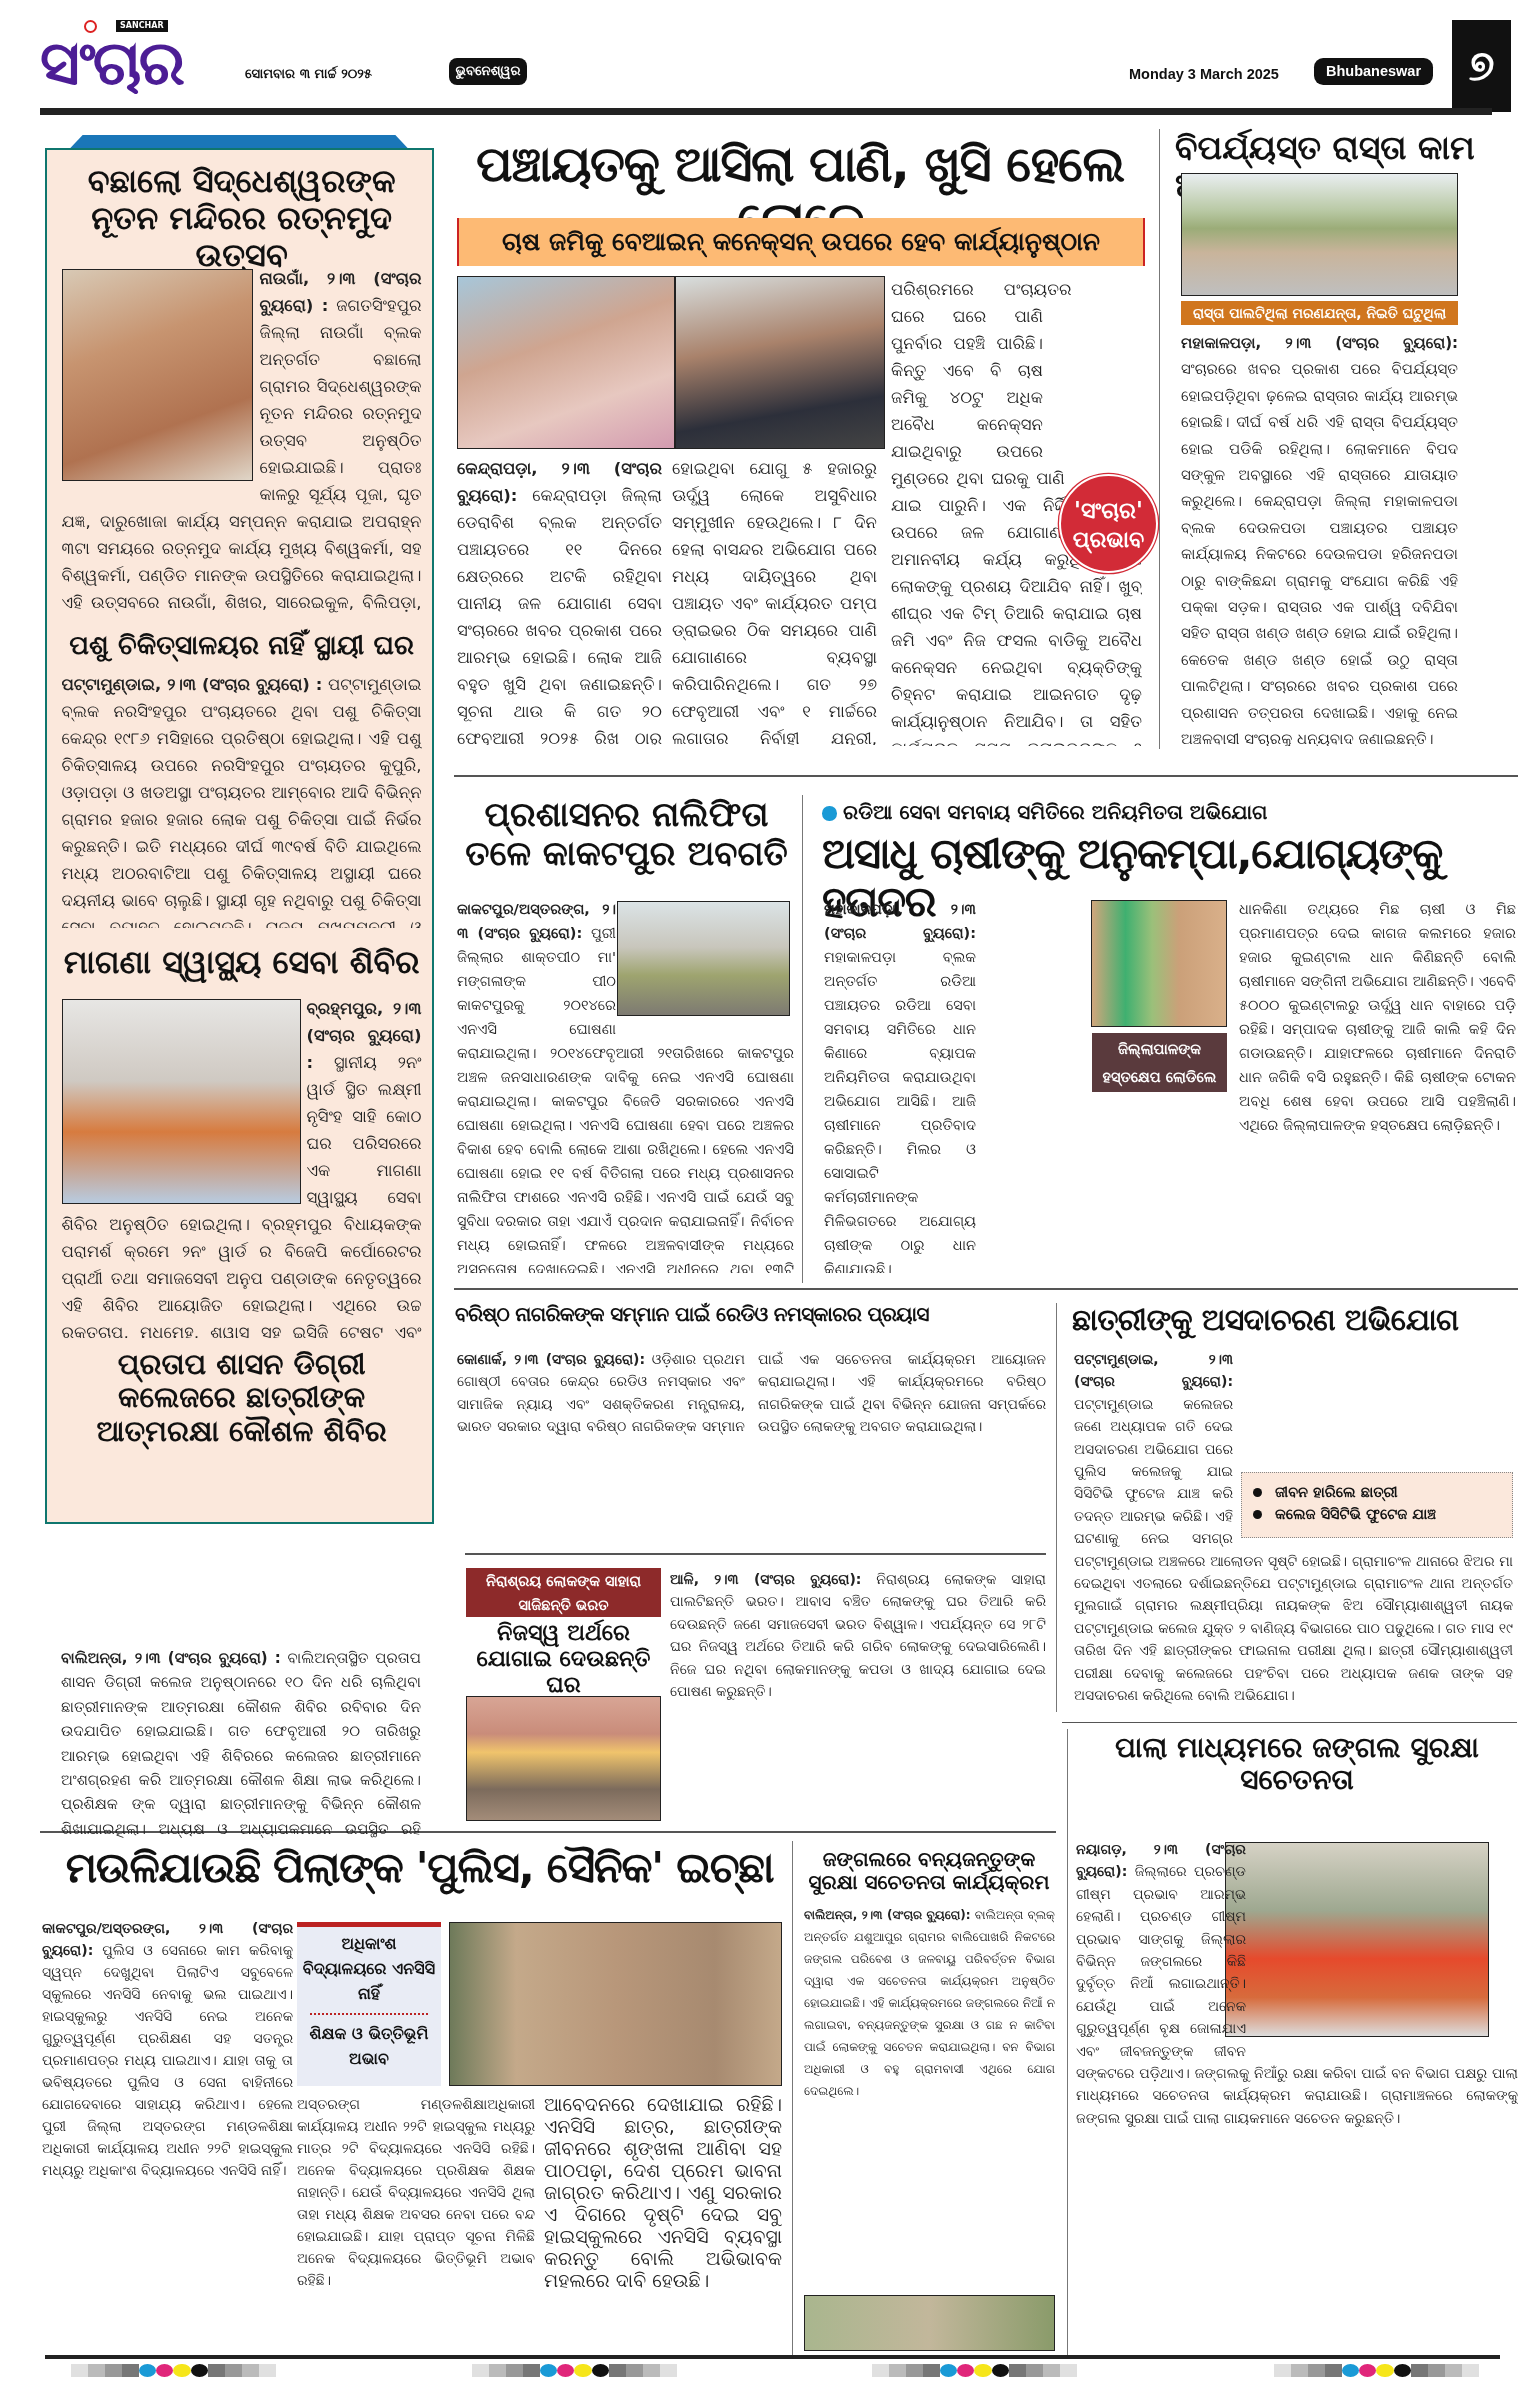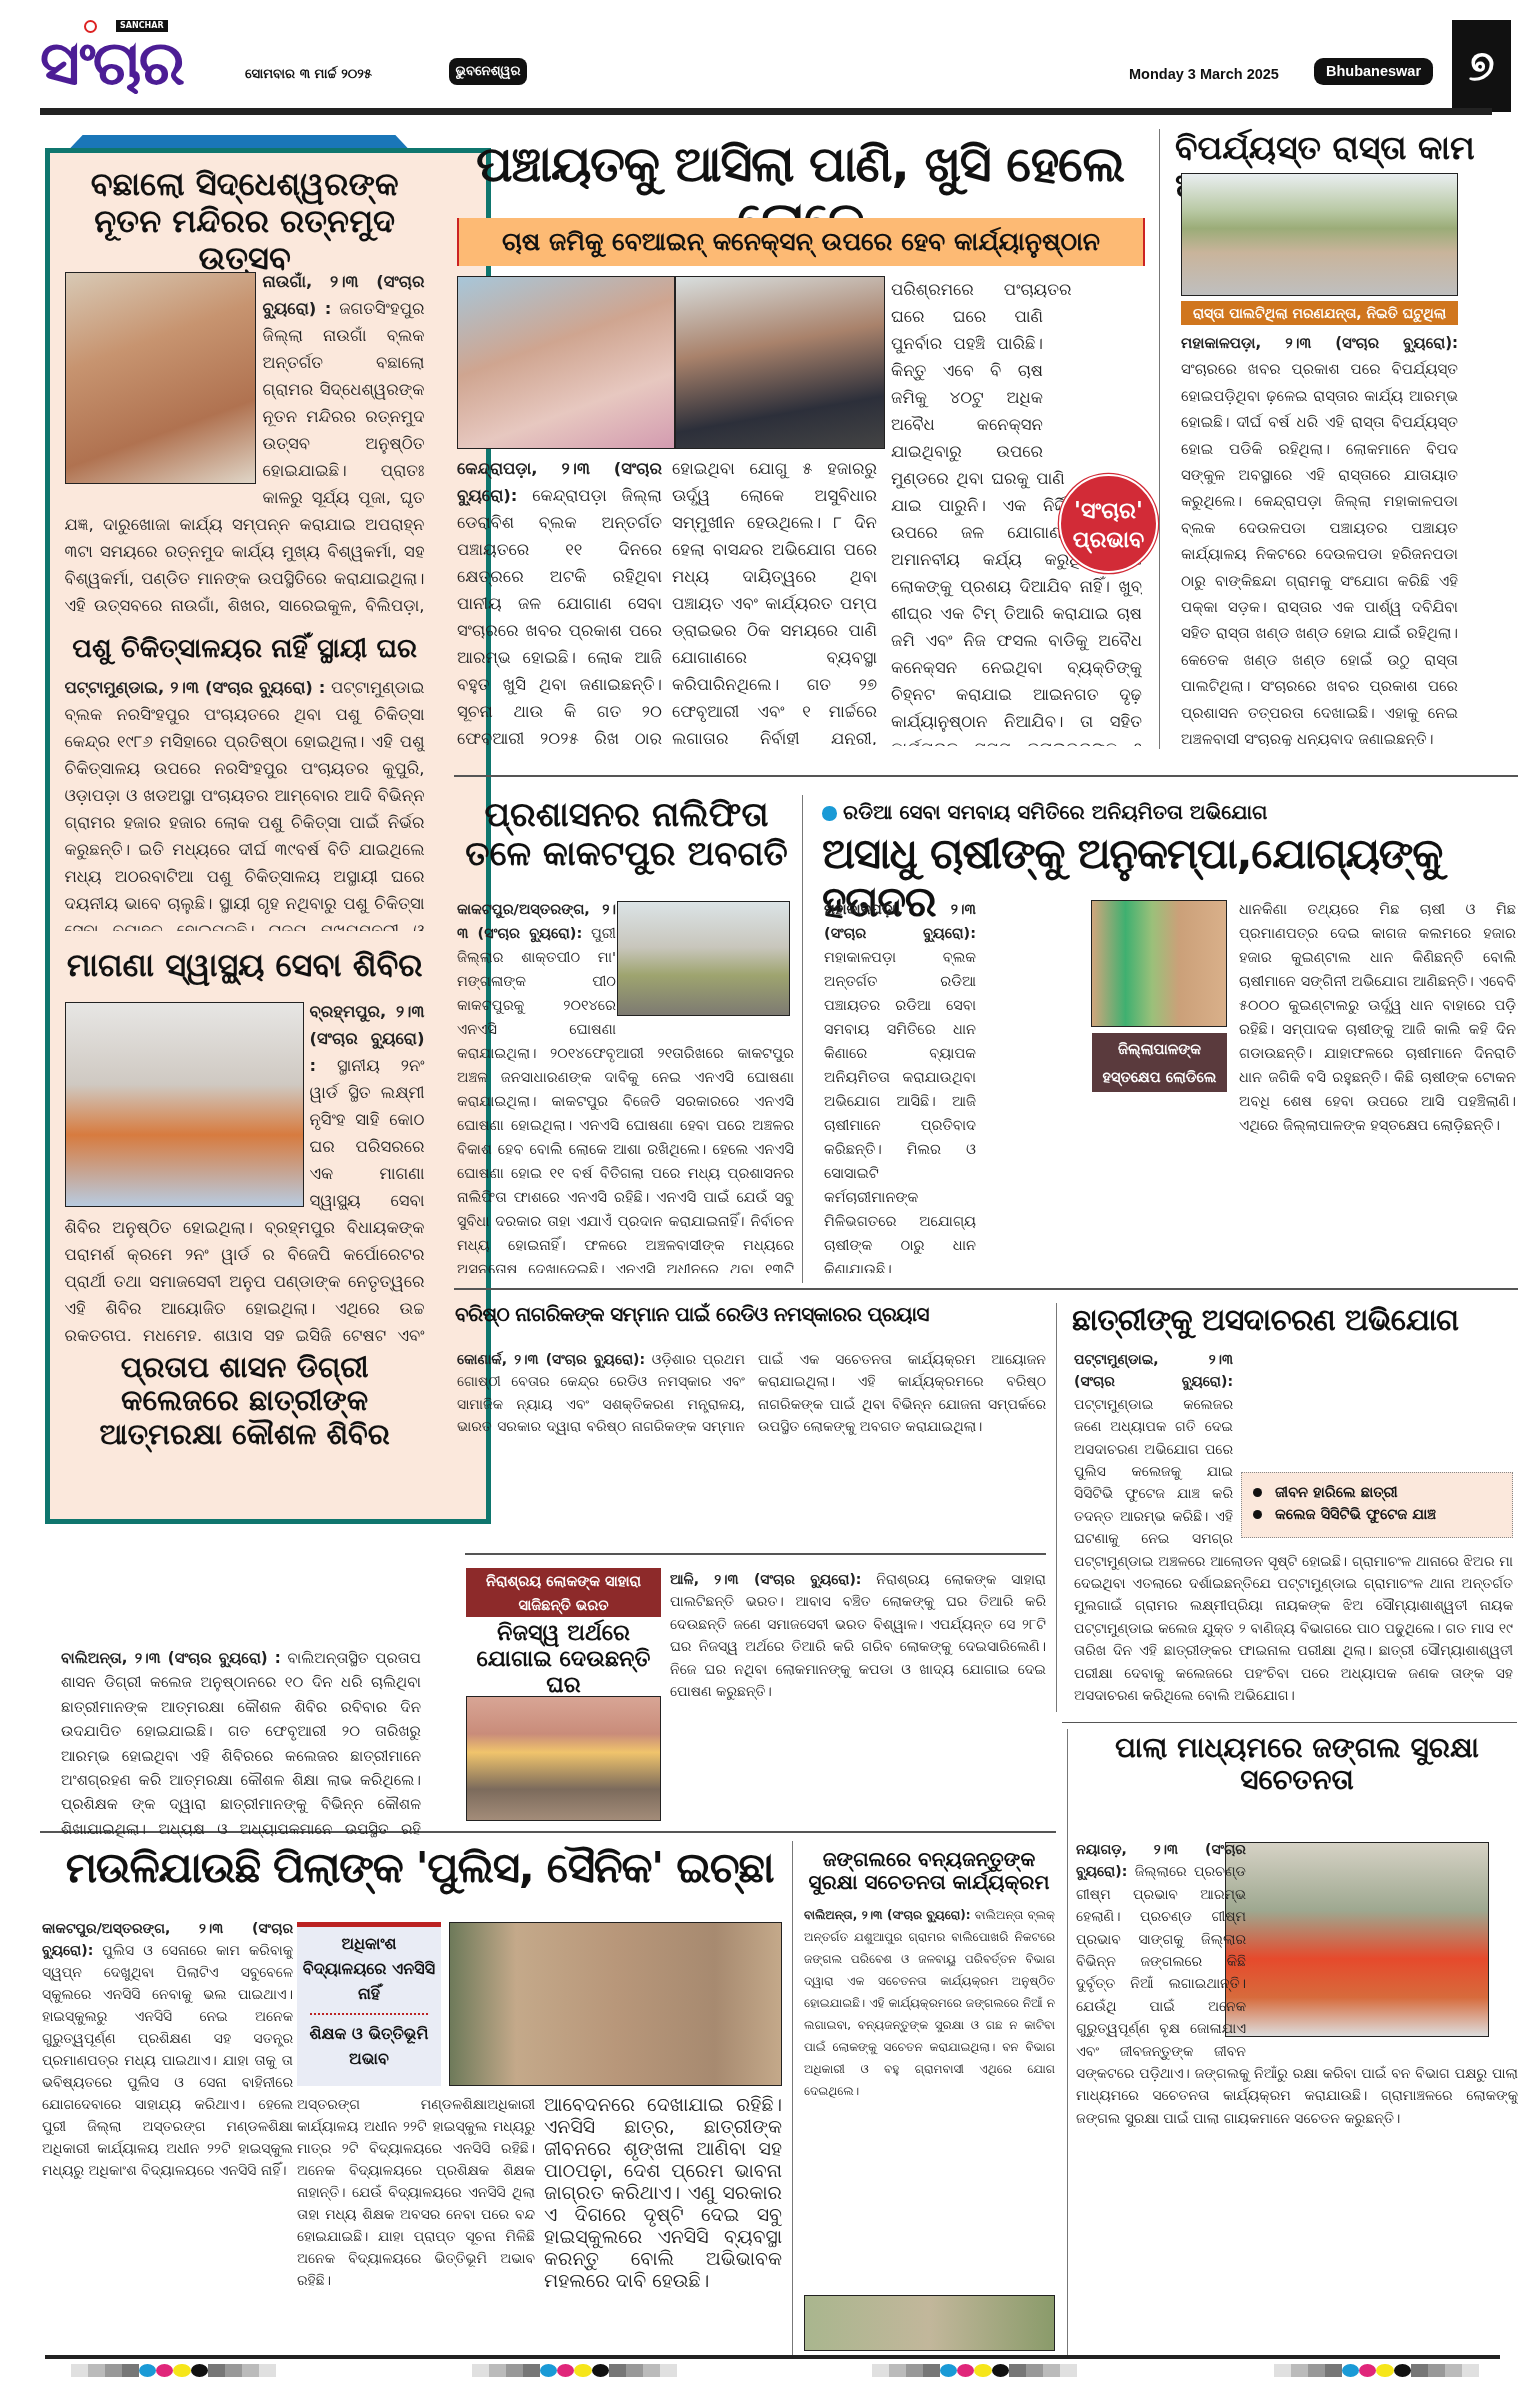--- a/index.html
+++ b/index.html
@@ -22,7 +22,7 @@
 .page-no{left:1412px;top:0;width:59px;height:92px;background:#111;color:#fff;font-size:42px;font-weight:bold;text-align:center;line-height:92px}
 .mast-rule{left:40px;top:108px;width:1452px;height:6.6px;background:#222}
 
-#leftbox{left:45px;top:148px;width:446px;height:1376px;background:#fbe8dc;border:5px solid #0f766e}
+#leftbox{left:45px;top:148px;width:389px;height:1376px;background:#fbe8dc;border:2px solid #0f766e}
 .lefttab{left:69px;top:135px;width:340px;height:14.5px;background:#1a76b8;clip-path:polygon(4% 0,96% 0,100% 100%,0 100%)}
 .sub-banner{background:#fdba74;border-left:2.6px solid #c22;border-right:2.6px solid #c22;text-align:center;font-weight:bold;font-size:25px}
 .orange-banner{background:#d0761e;color:#fff;text-align:center;font-weight:bold;font-size:20px}

